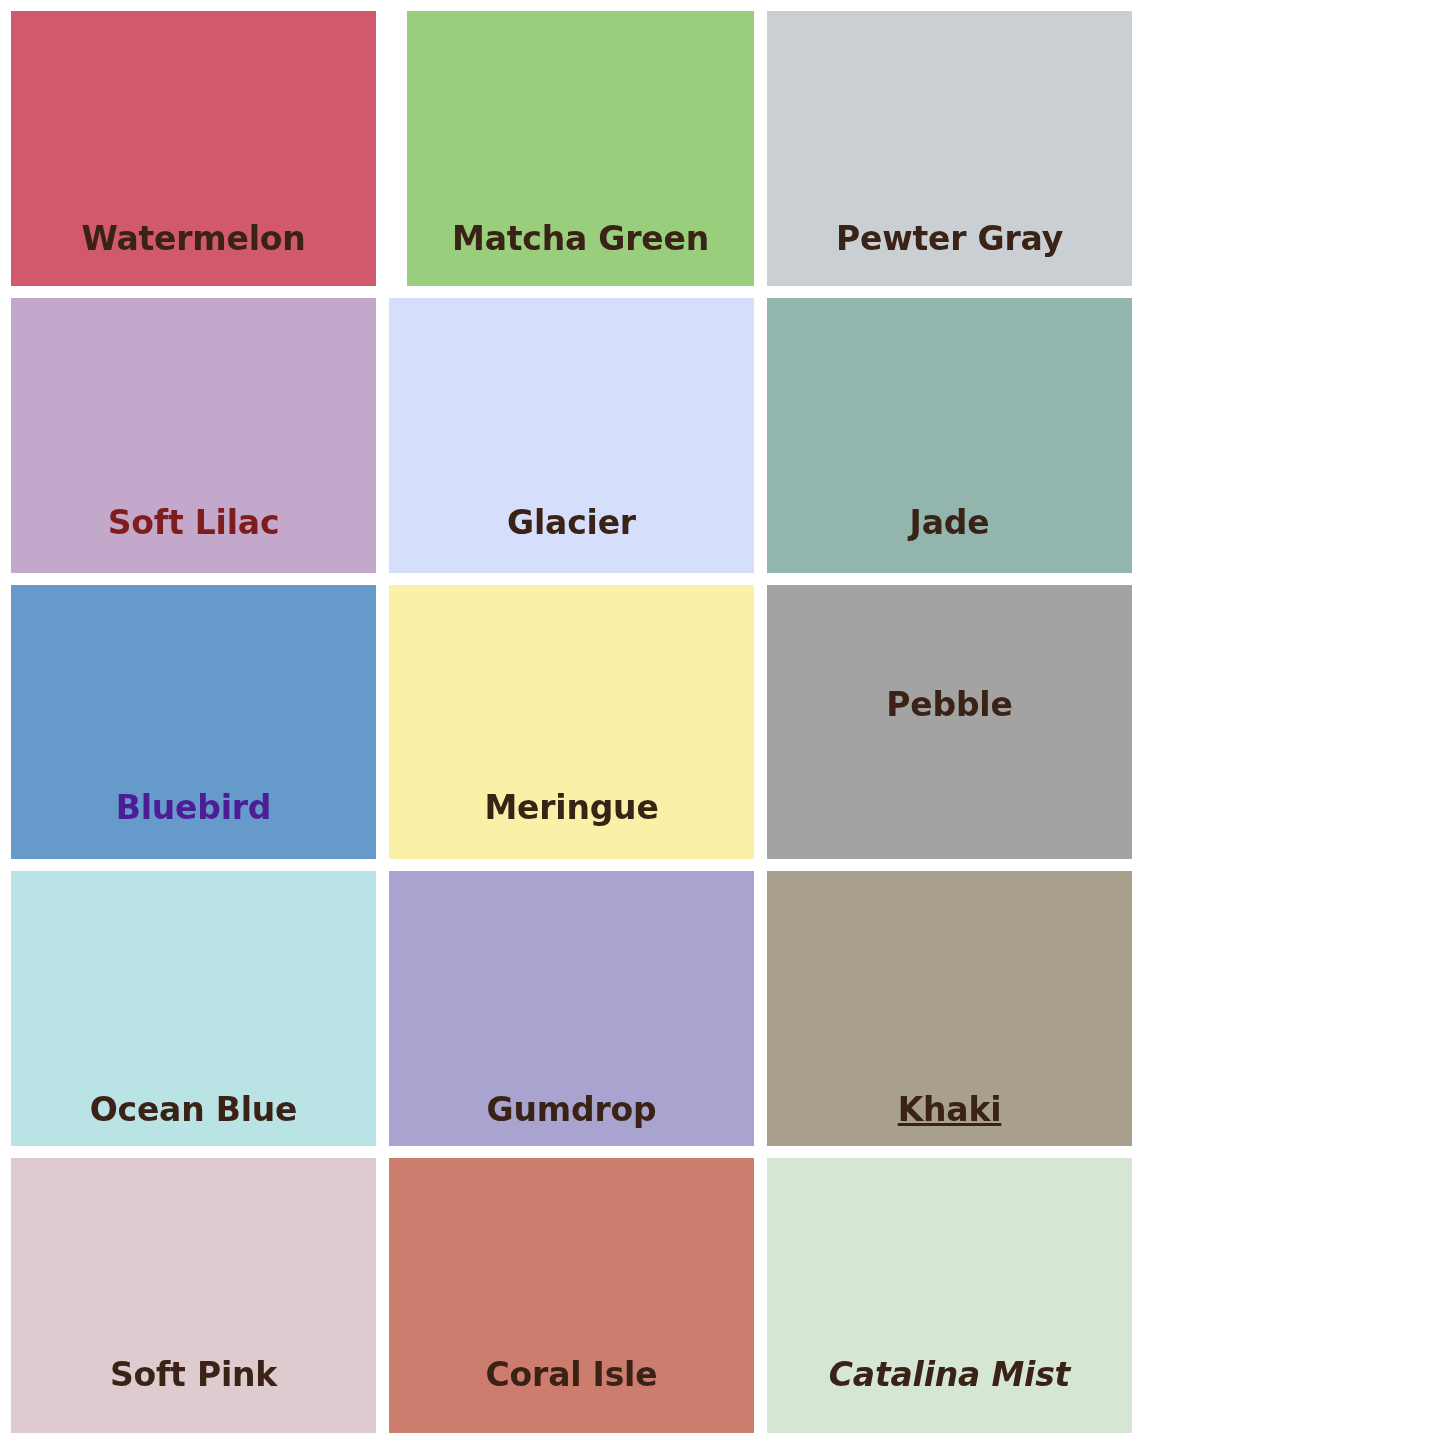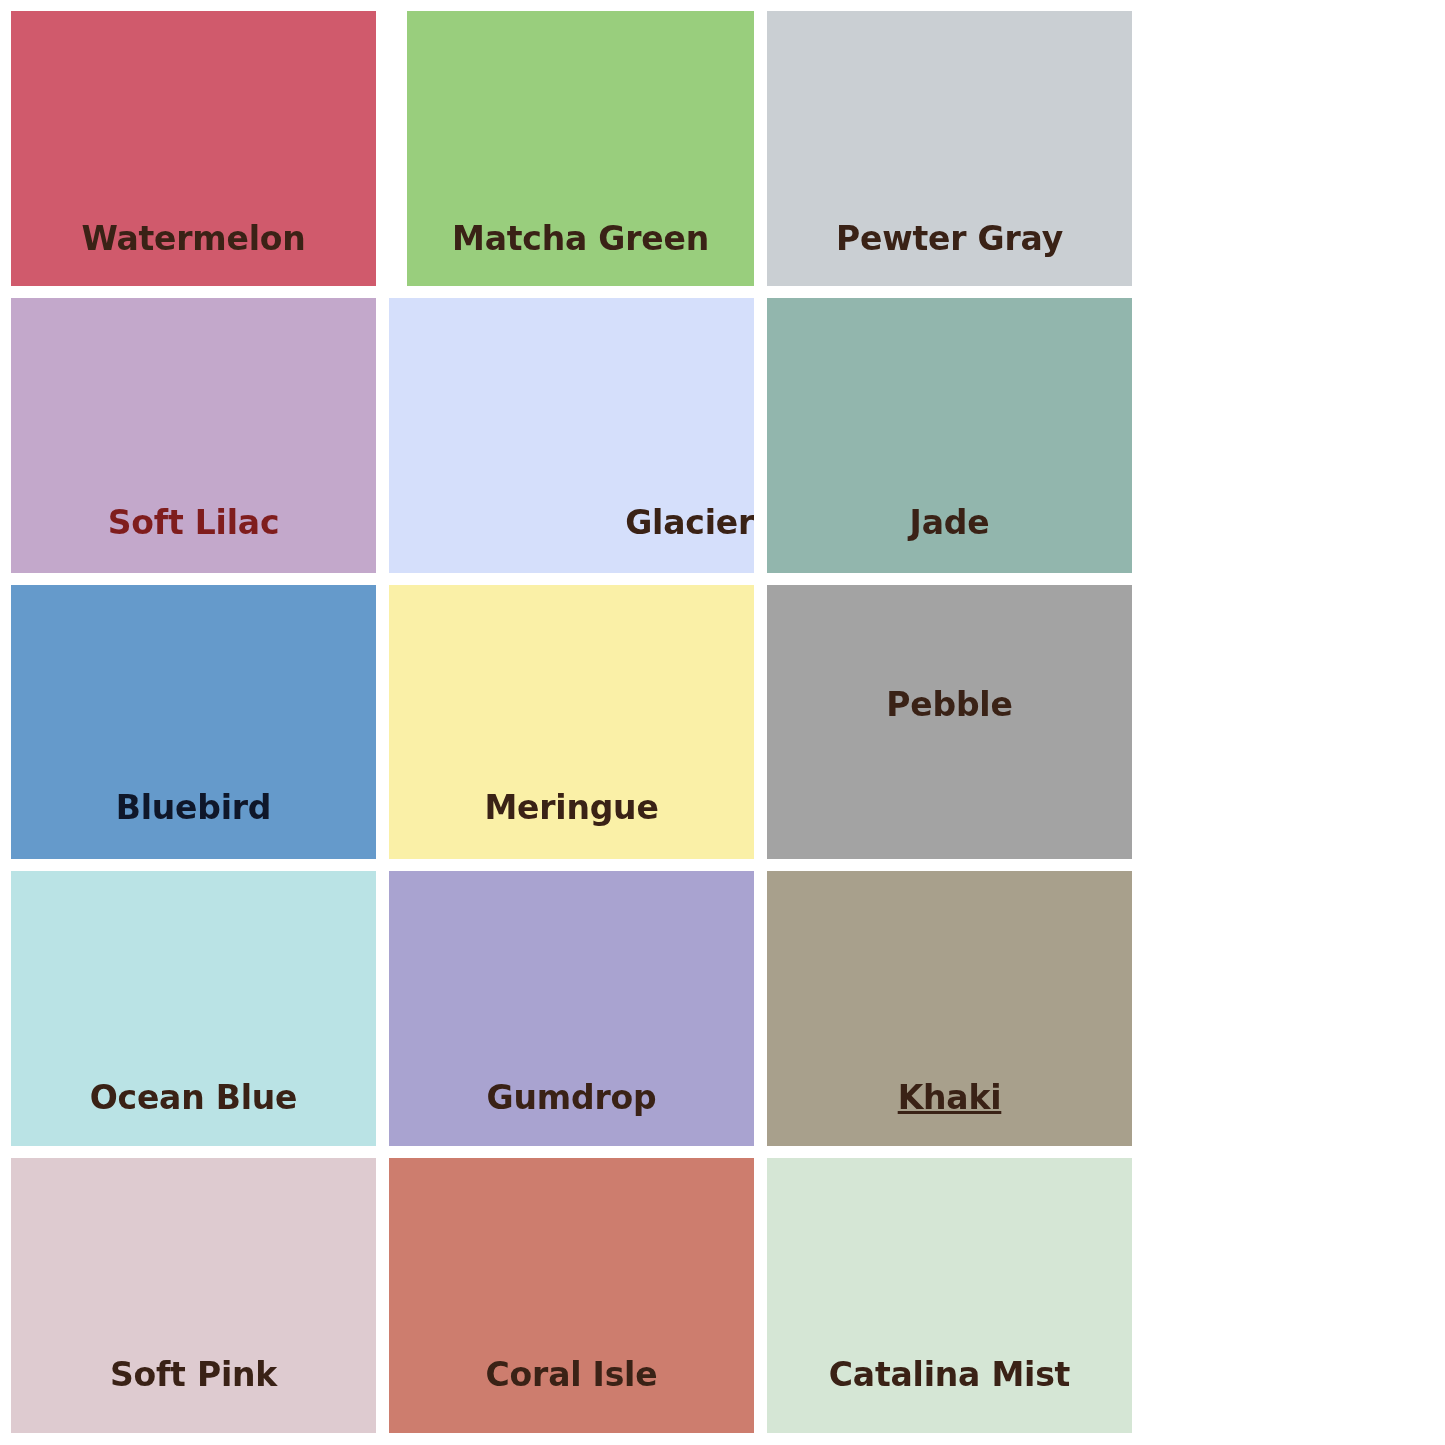--- a/index.html
+++ b/index.html
@@ -75,7 +75,7 @@
     <span class="swatch-label" style="color: #7f1d1d;">Soft Lilac</span>
   </div>
 
-  <div class="swatch r2" style="background-color: rgb(213, 223, 251); justify-content: flex-end;">
+  <div class="swatch r2" style="background-color: rgb(213, 223, 251);">
     <span class="swatch-label" style="color: rgb(58, 34, 22);">Glacier</span>
   </div>
 

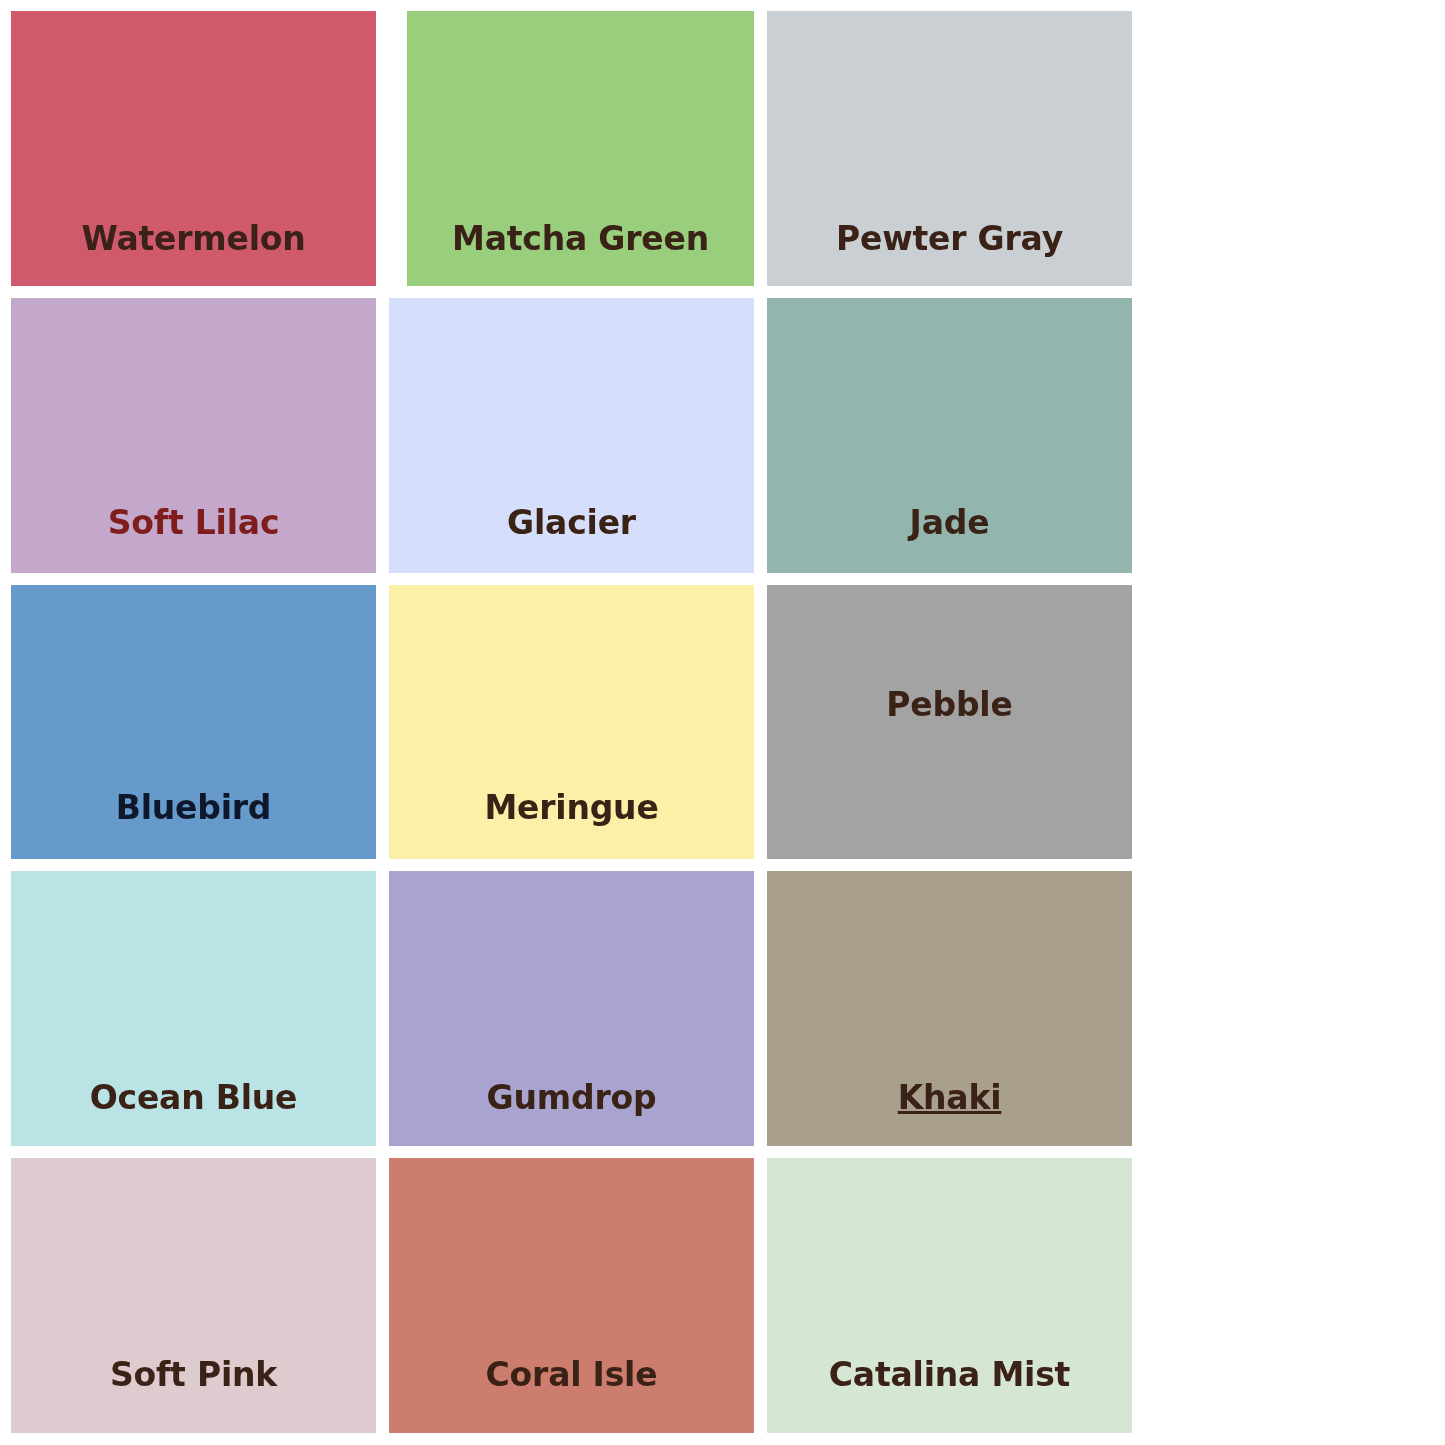--- a/index.html
+++ b/index.html
@@ -84,7 +84,7 @@
   </div>
 
   <div class="swatch r3" style="background-color: rgb(101, 154, 203);">
-    <span class="swatch-label" style="color: #0f172a;">Bluebird</span>
+    <span class="swatch-label" style="color: #4c1d95;">Bluebird</span>
   </div>
 
   <div class="swatch r3" style="background-color: rgb(250, 240, 167);">

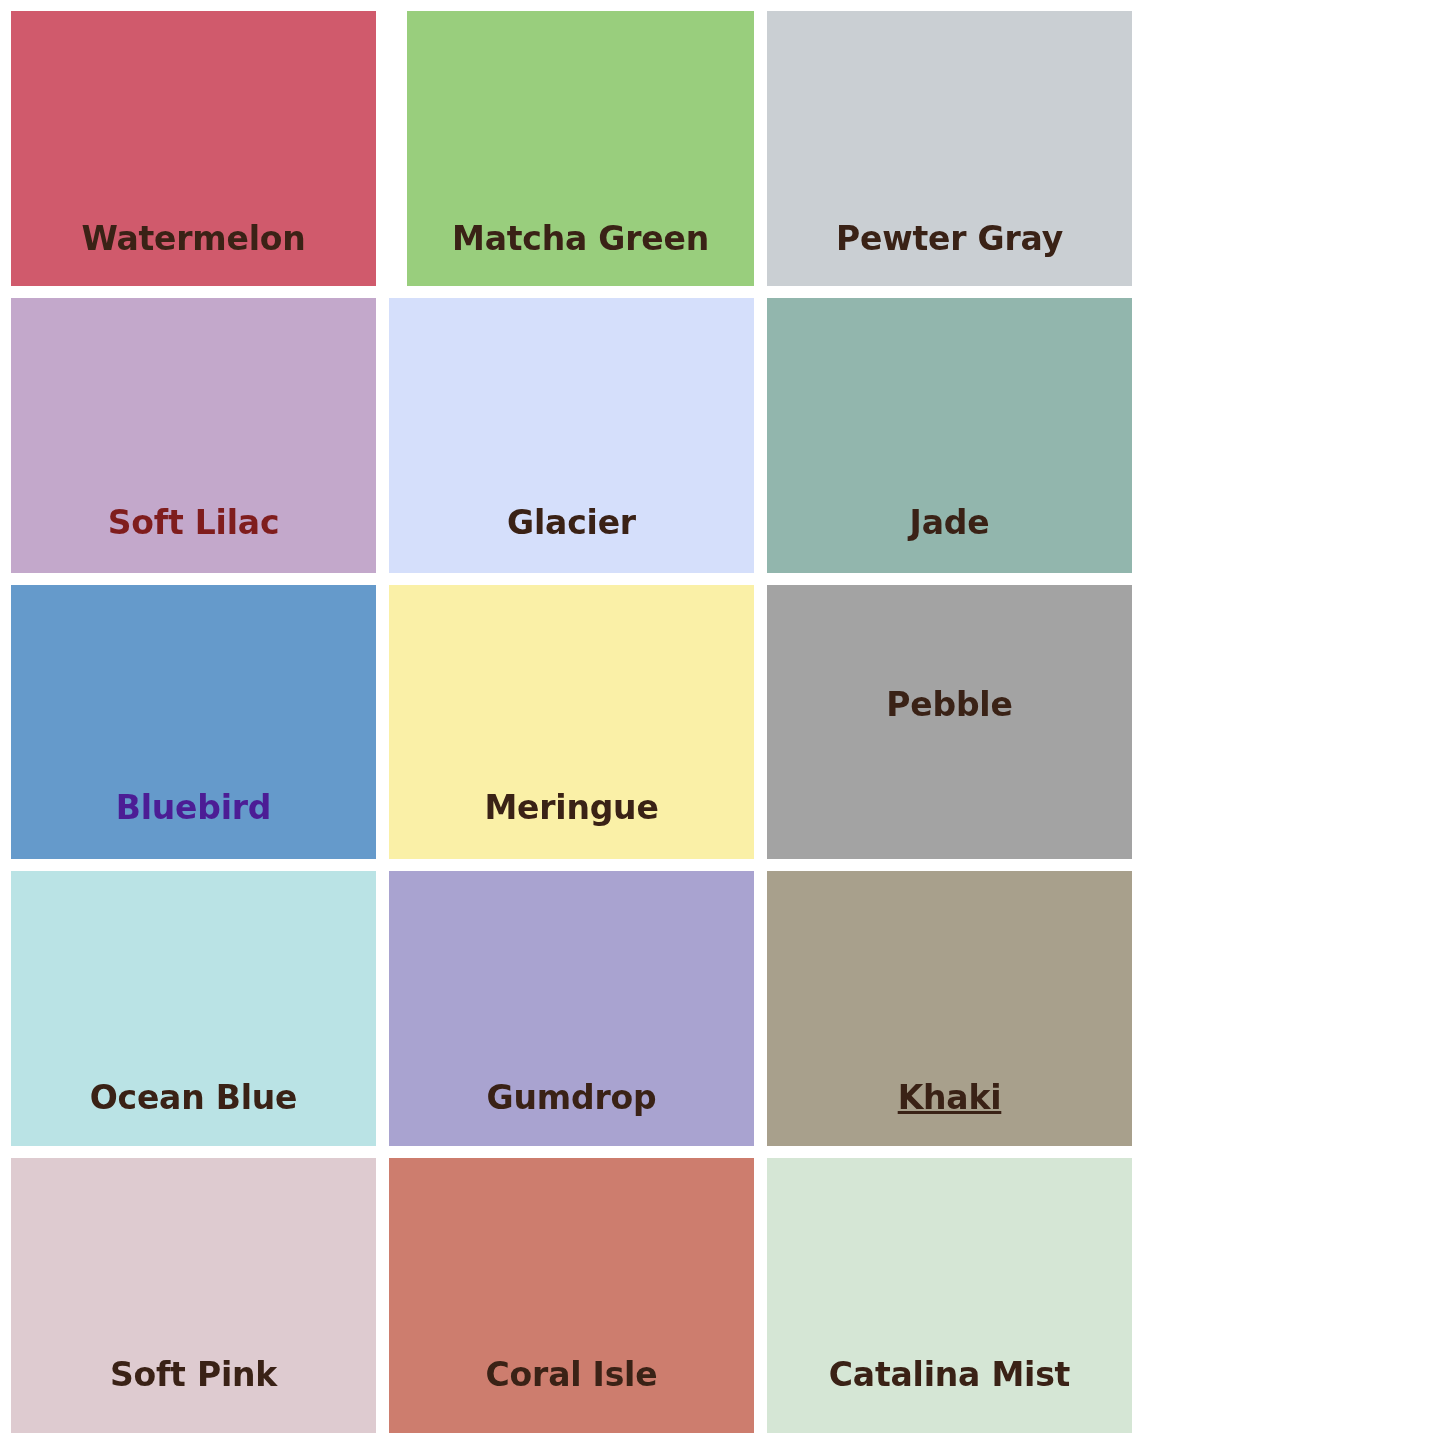--- a/index.html
+++ b/index.html
@@ -51,7 +51,7 @@
   .swatch.r1 .swatch-label { padding-bottom: 31px; }
   .swatch.r2 .swatch-label { padding-bottom: 34px; }
   .swatch.r3 .swatch-label { padding-bottom: 35px; }
-  .swatch.r4 .swatch-label { padding-bottom: 32px; margin-top: 47px; }
+  .swatch.r4 .swatch-label { padding-bottom: 20px; margin-top: 47px; }
   .swatch.r5 .swatch-label { padding-bottom: 42px; }
 </style>
 </head>

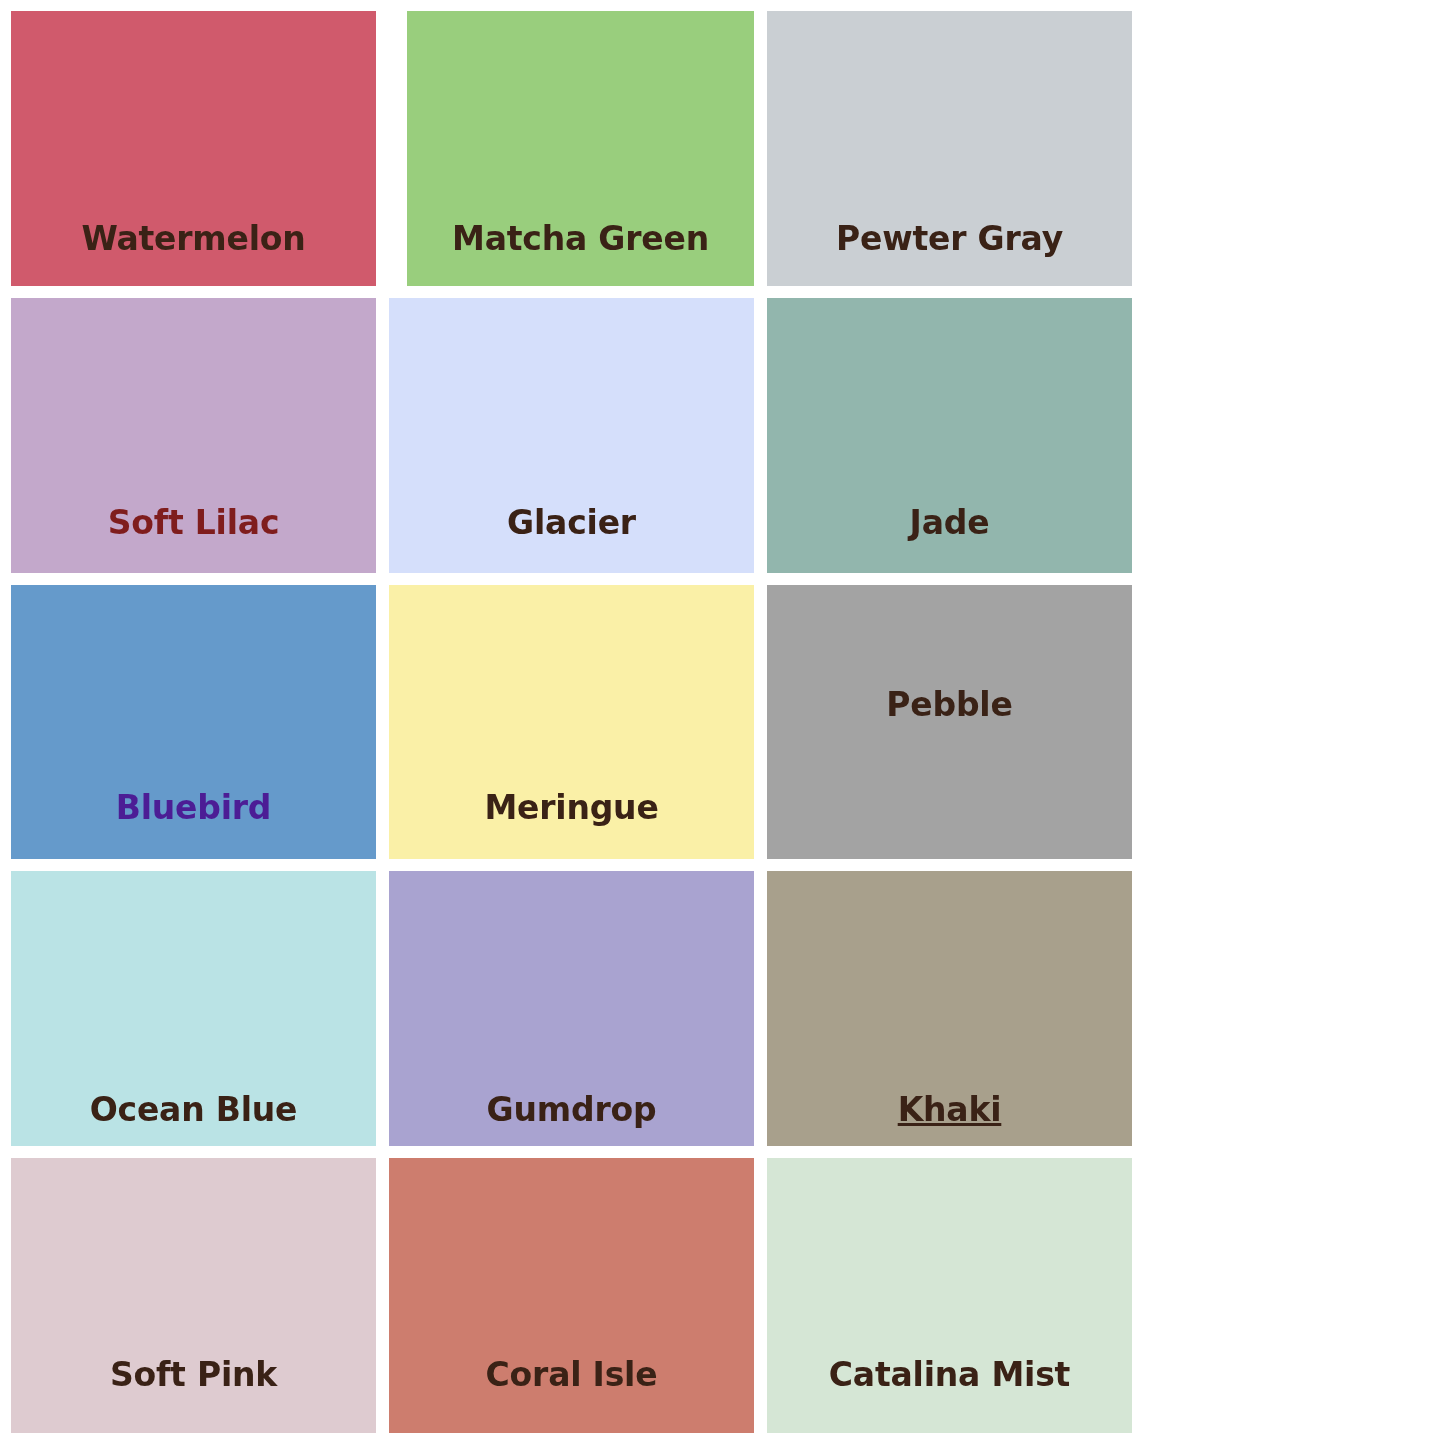--- a/index.html
+++ b/index.html
@@ -116,7 +116,7 @@
   </div>
 
   <div class="swatch r5" style="background-color: rgb(213, 230, 213);">
-    <span class="swatch-label" style="color: rgb(58, 34, 22);">Catalina Mist</span>
+    <span class="swatch-label" style="color: rgb(58, 34, 22); font-style: italic;">Catalina Mist</span>
   </div>
 
 </div>

